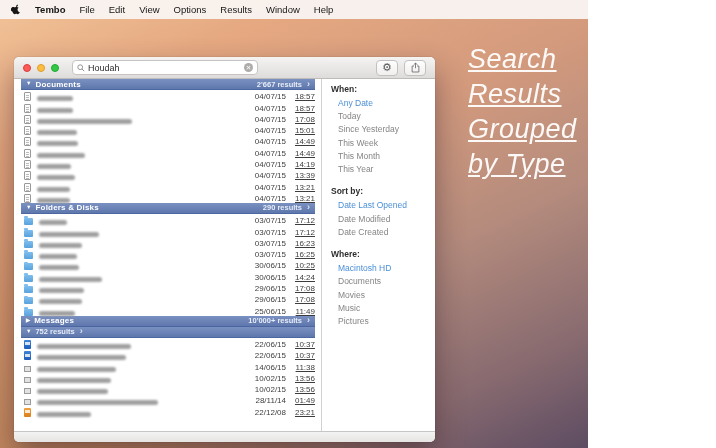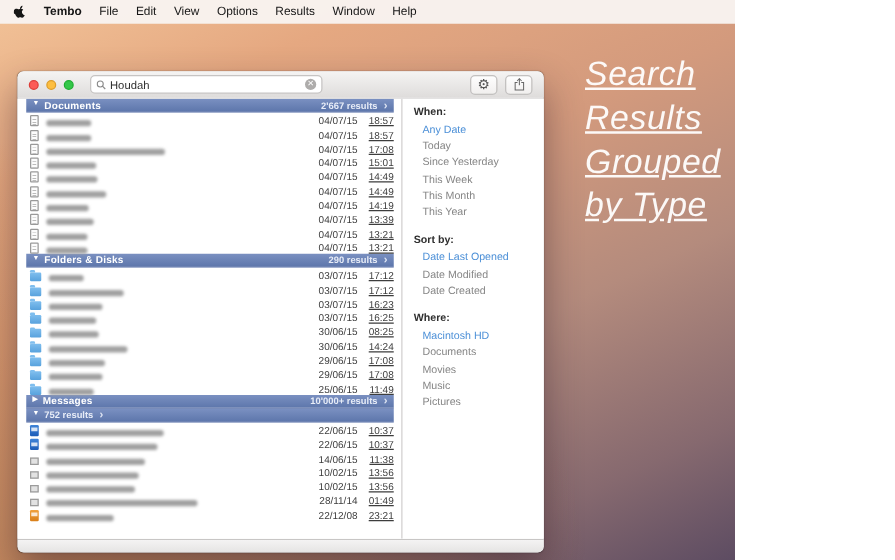--- a/index.html
+++ b/index.html
@@ -286,7 +286,7 @@
             <span class="bar" style="width: 40px;"></span>
             <span class="spacer"></span>
             <span class="date">30/06/15</span>
-            <span class="time">08:25</span>
+            <span class="time">10:25</span>
           </div>
           <div class="row">
             <span class="ricon icon-folder"></span>

